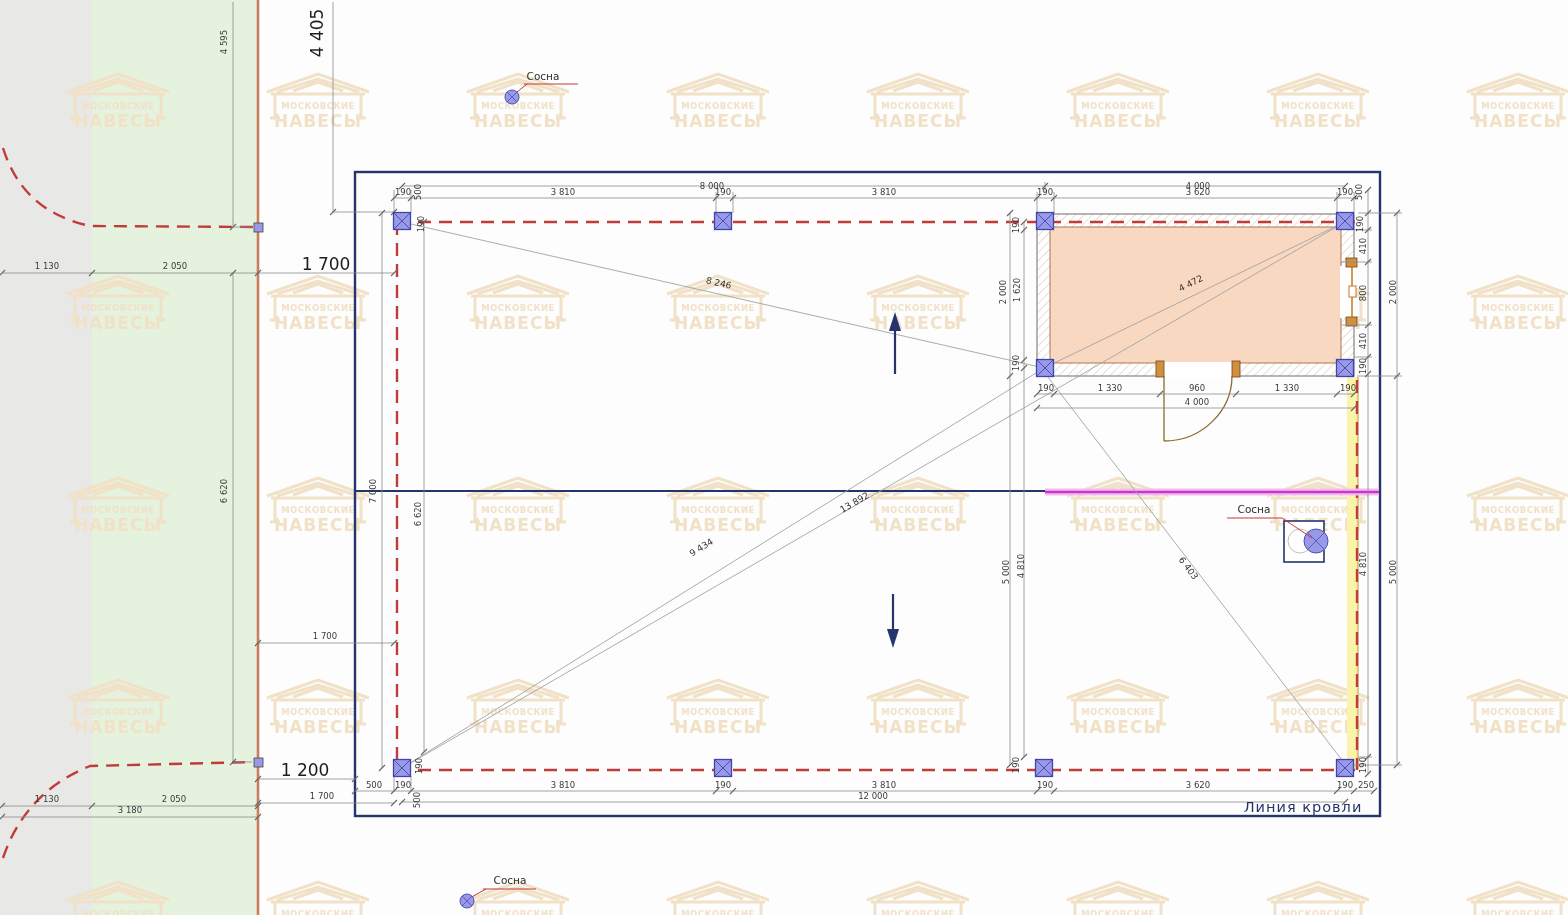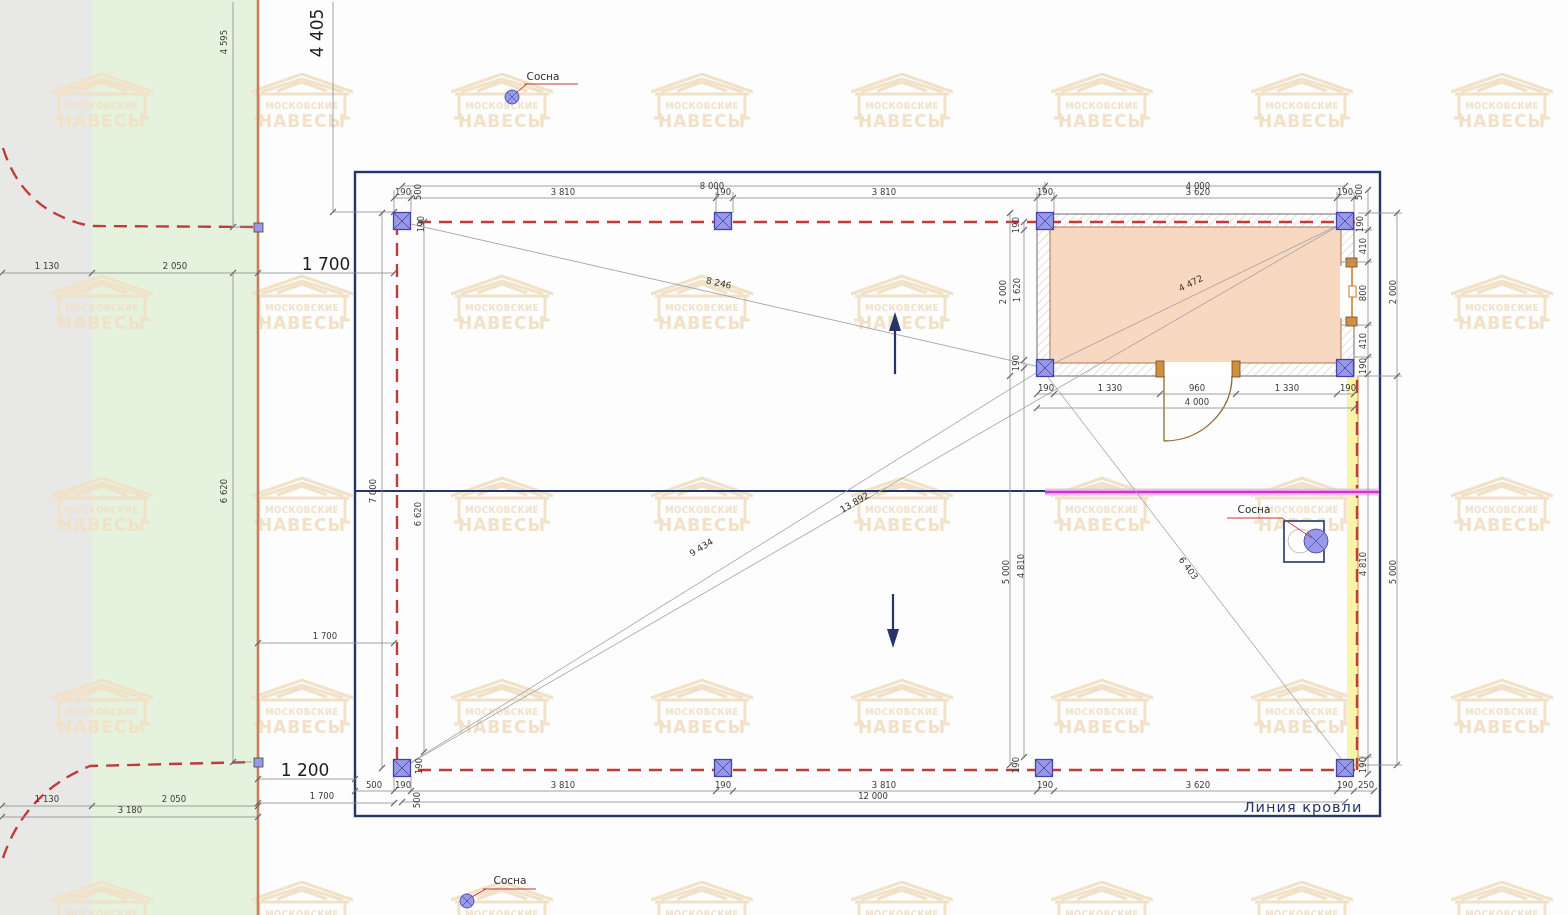--- a/index.html
+++ b/index.html
@@ -8,7 +8,7 @@
   .band{position:absolute;top:0;height:915px;}
   #band-gray{left:0;width:92px;background:var(--grayBand);}
   #band-green{left:92px;width:166px;background:var(--greenBand);}
-  #wm{position:absolute;left:0;top:0;width:1504px;height:915px;}
+  #wm{position:absolute;left:16px;top:0;width:1504px;height:915px;}
   .wm-tile{position:absolute;width:110px;height:70px;pointer-events:none;}
   .wm1{font:bold 8.5px "DejaVu Sans",sans-serif;fill:var(--watermark);text-anchor:middle;letter-spacing:.5px;}
   .wm2{font:bold 17px "DejaVu Sans",sans-serif;fill:var(--watermark);text-anchor:middle;letter-spacing:1px;}

